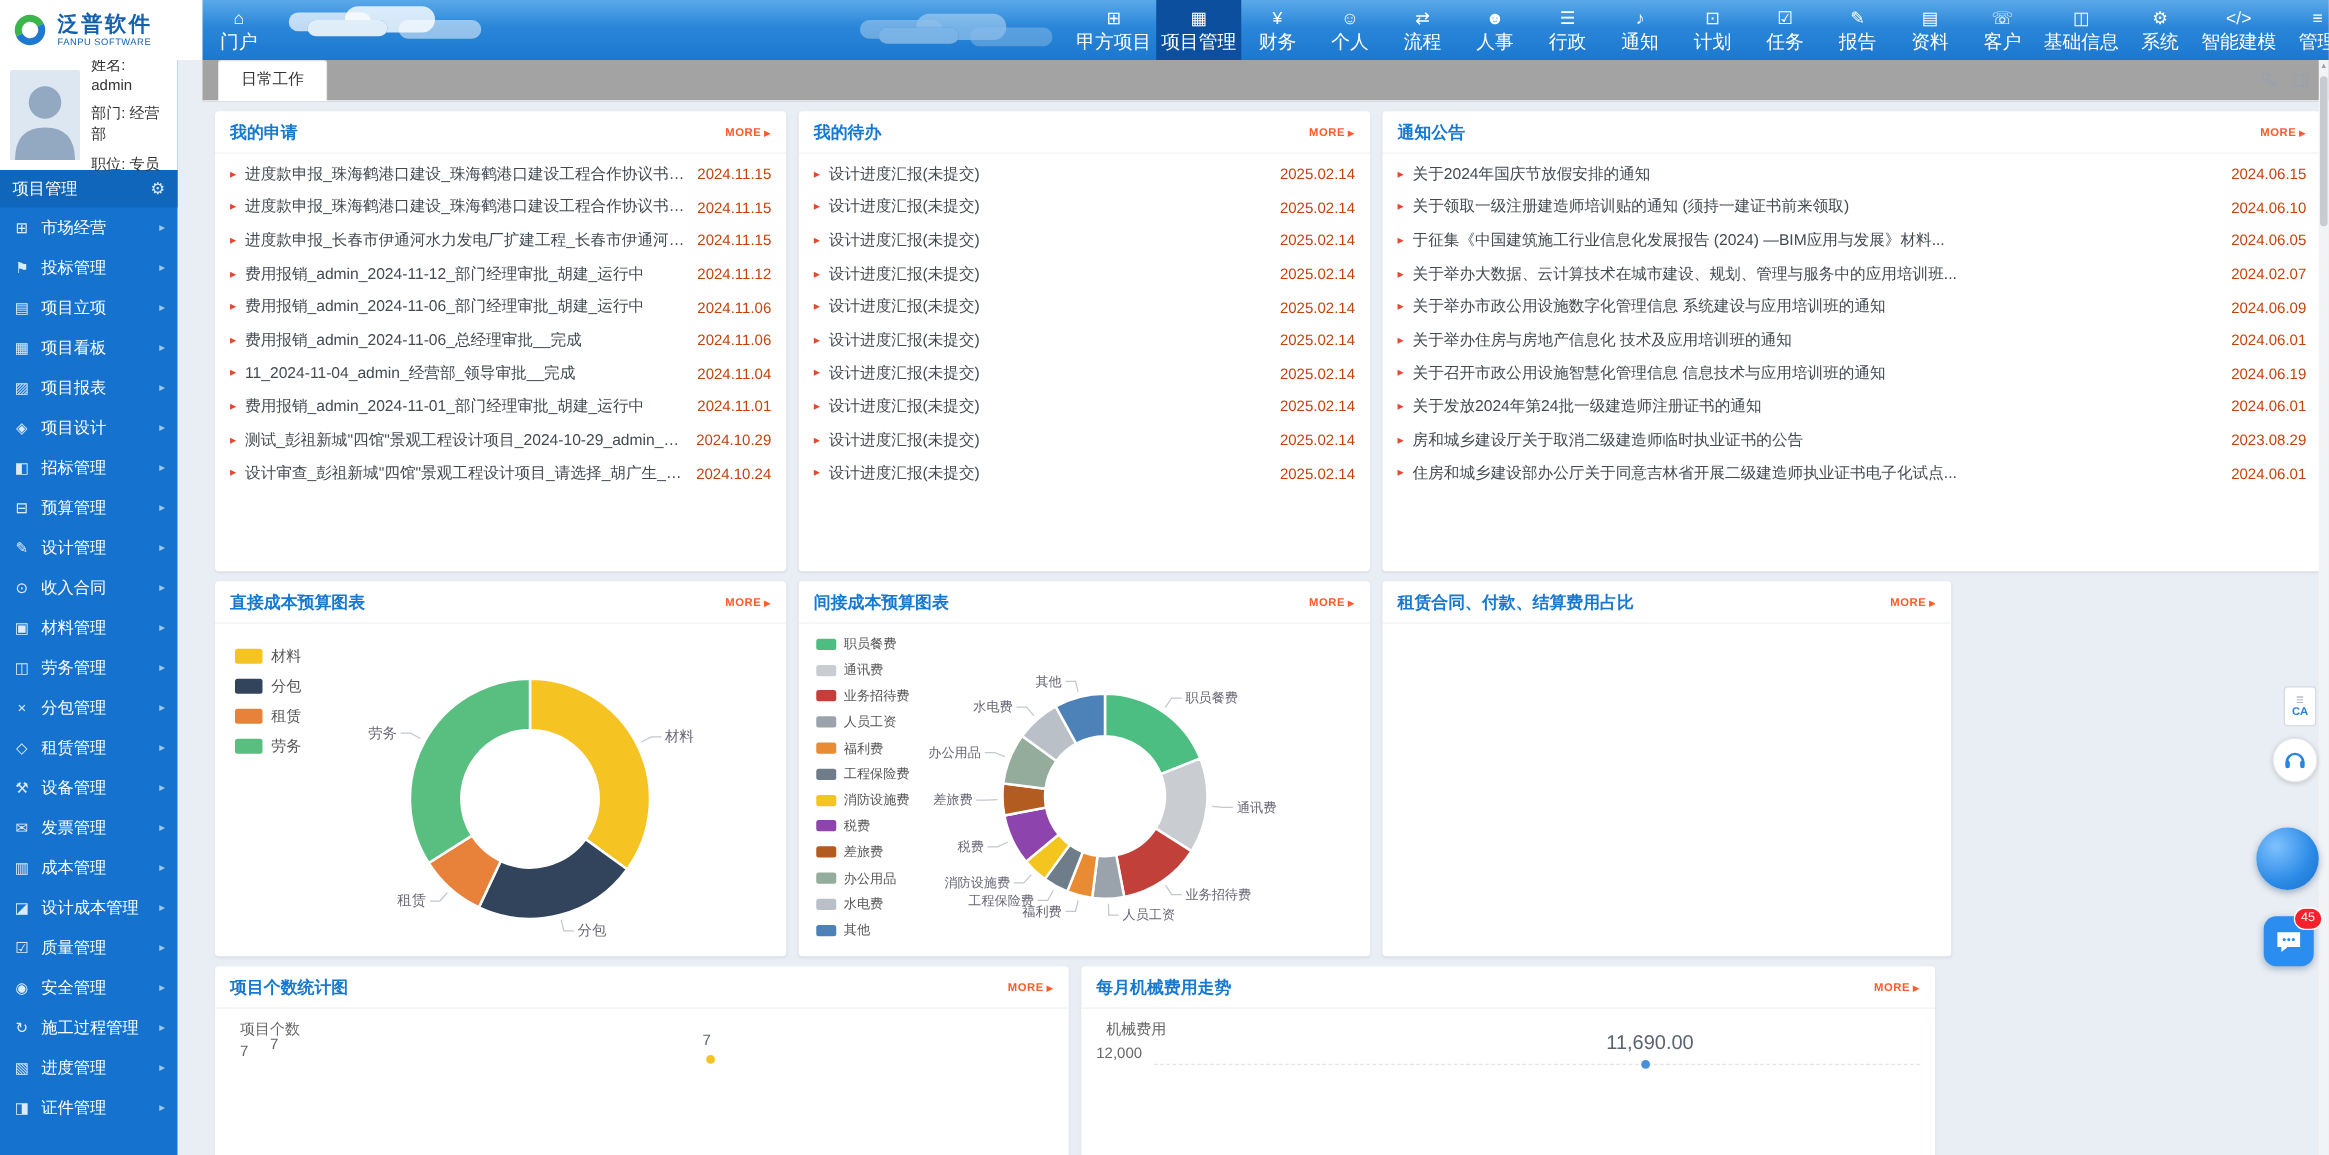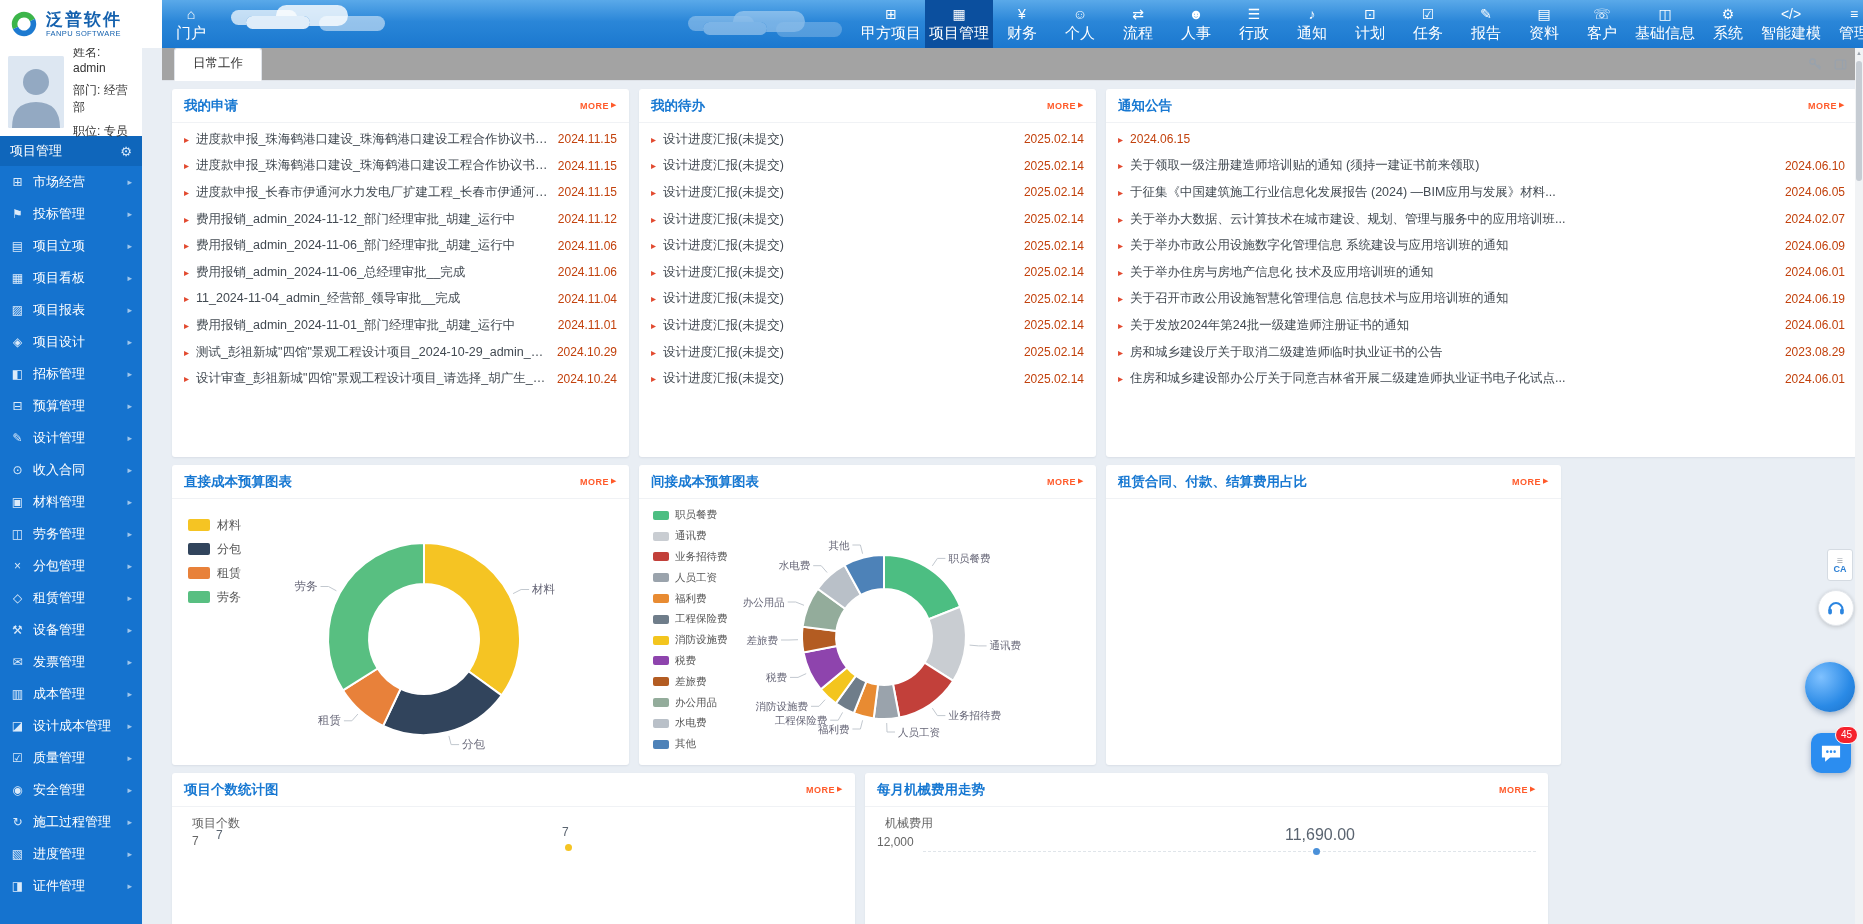--- a/index.html
+++ b/index.html
@@ -51,7 +51,7 @@
   .h300{height:300px}
   .panel-head{height:34px;display:flex;align-items:center;justify-content:space-between;padding:0 12px;border-bottom:1px solid #f0f2f5}
   .panel-title{color:#1778d2;font-size:13.5px;font-weight:bold}
-  .more-btn{color:#ff5a2a;font-size:9px;font-weight:bold;letter-spacing:.5px;cursor:pointer;display:flex;align-items:flex-start;gap:2px}
+  .more-btn{color:#ff5a2a;font-size:9px;font-weight:bold;letter-spacing:.5px;cursor:pointer;display:flex;align-items:flex-end;gap:2px}
   .more-arrow{font-size:7px}
   
   .plist{list-style:none;padding:3px 12px 0}

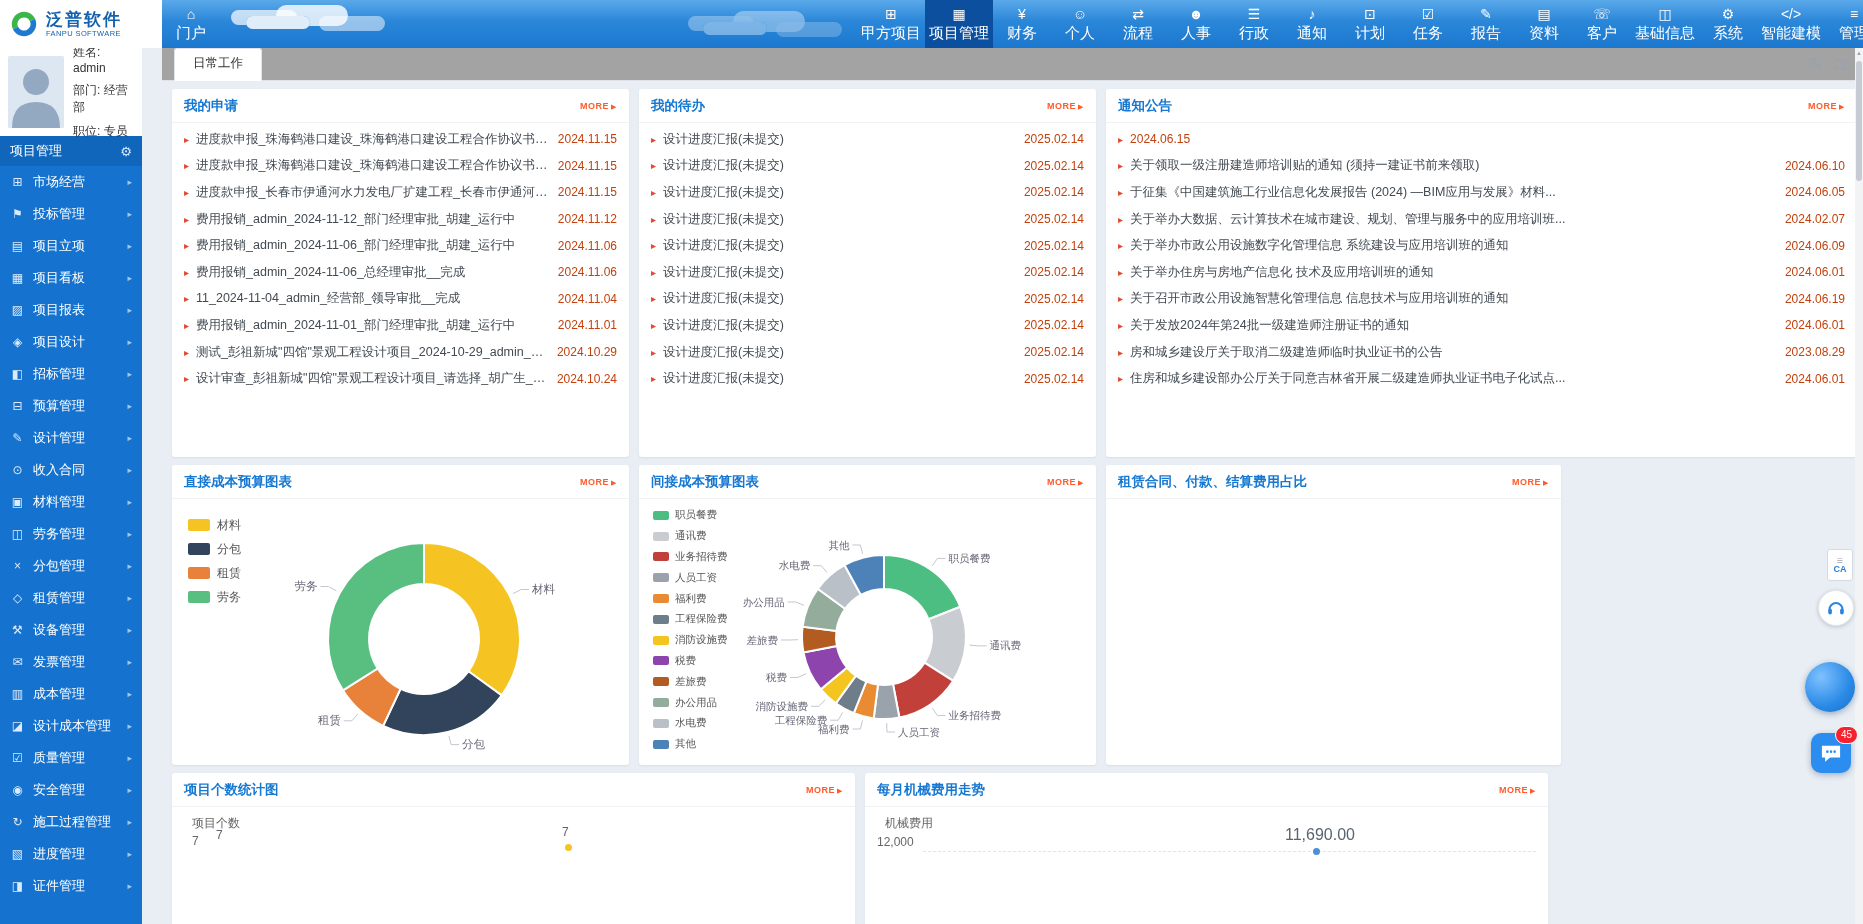--- a/index.html
+++ b/index.html
@@ -489,6 +489,7 @@
         <ul class="plist" id="list-notices">
             <li class="list-item">
               <span class="bullet">▸</span>
+              <span class="li-text">关于2024年国庆节放假安排的通知</span>
               <span class="li-date">2024.06.15</span>
             </li>
             <li class="list-item">

